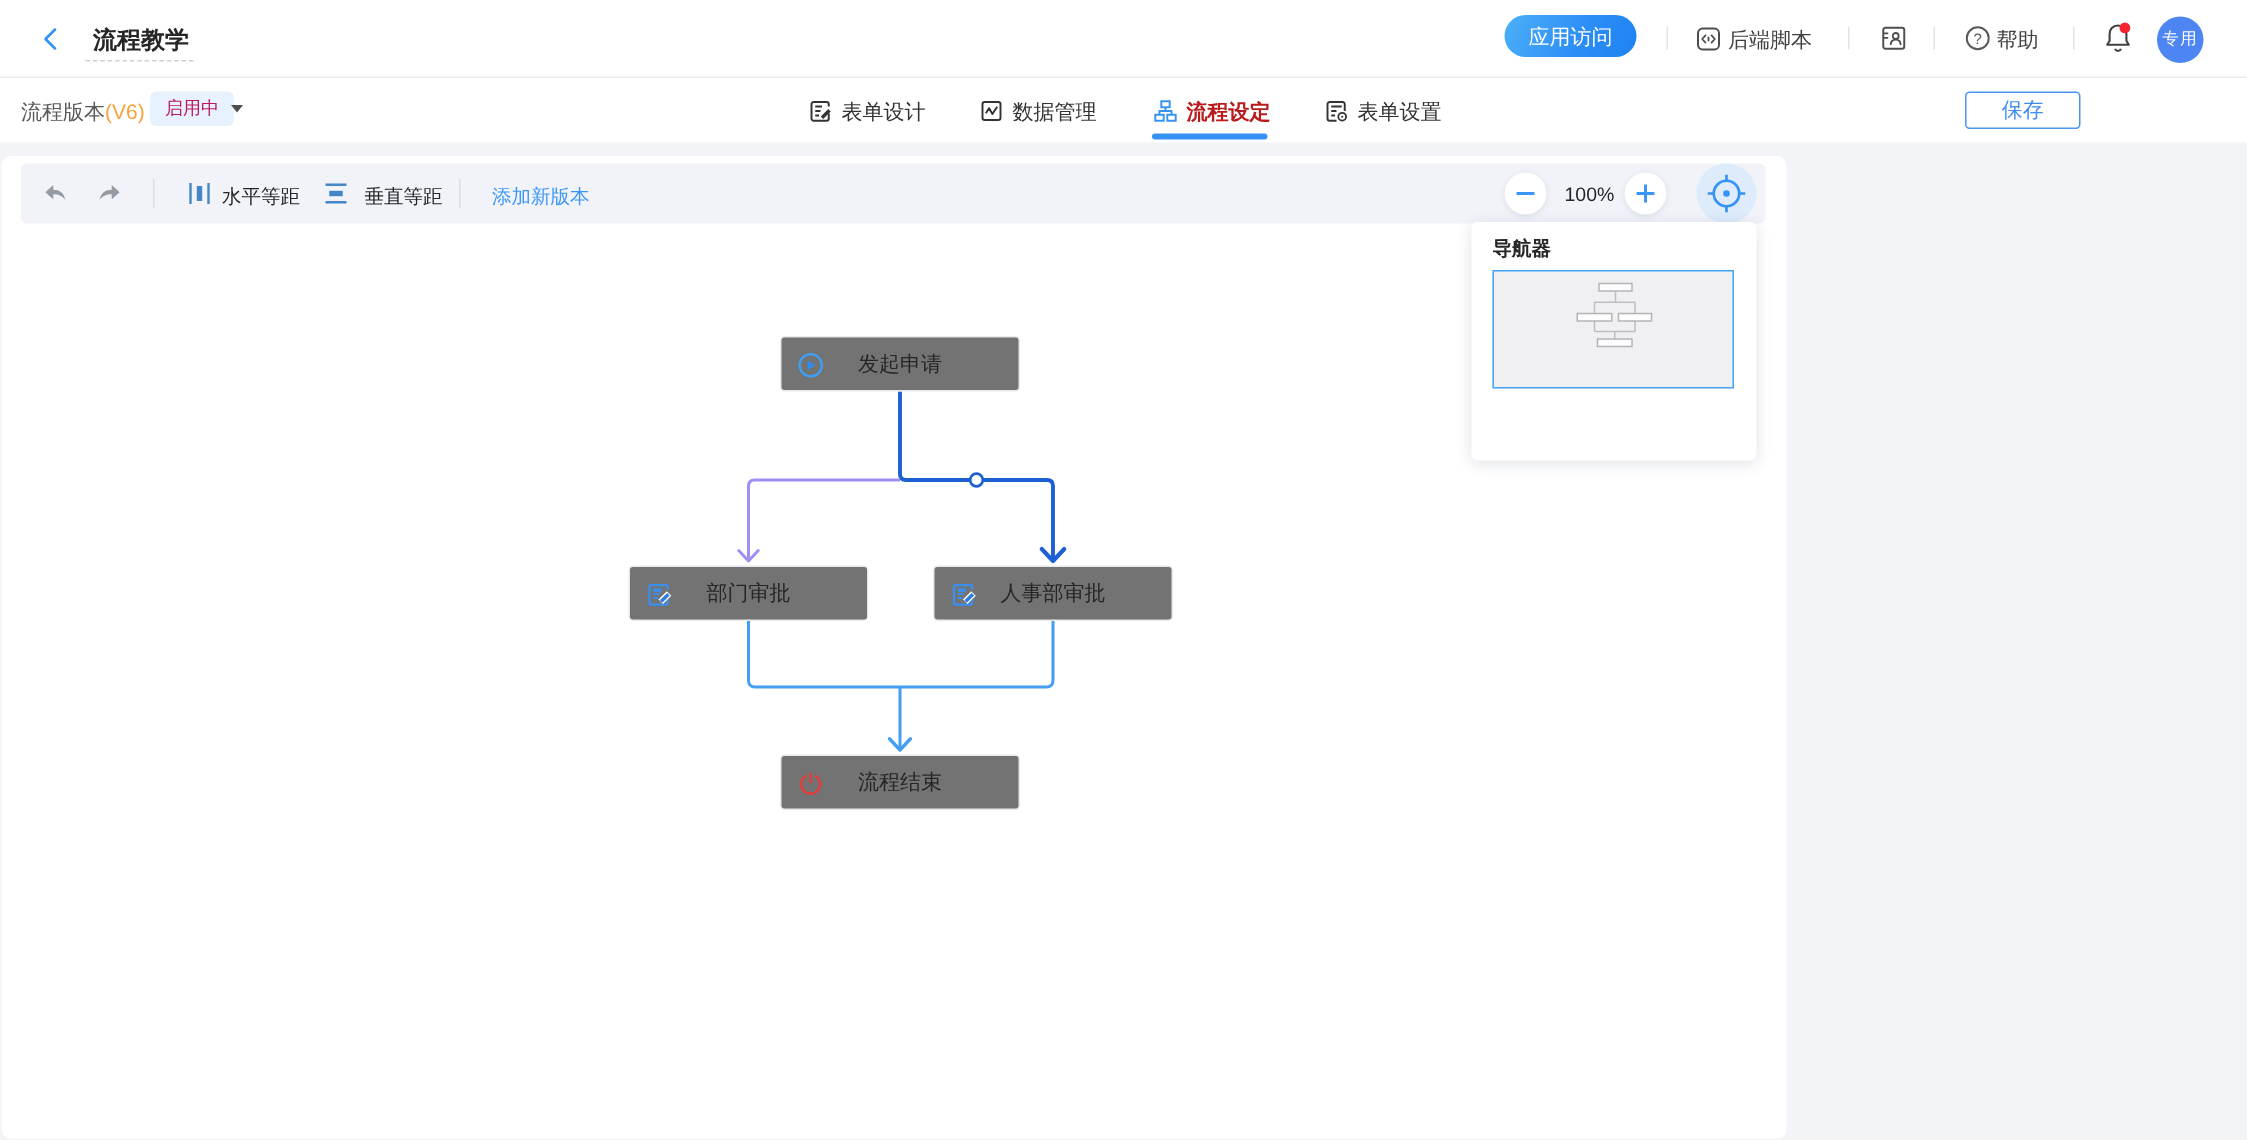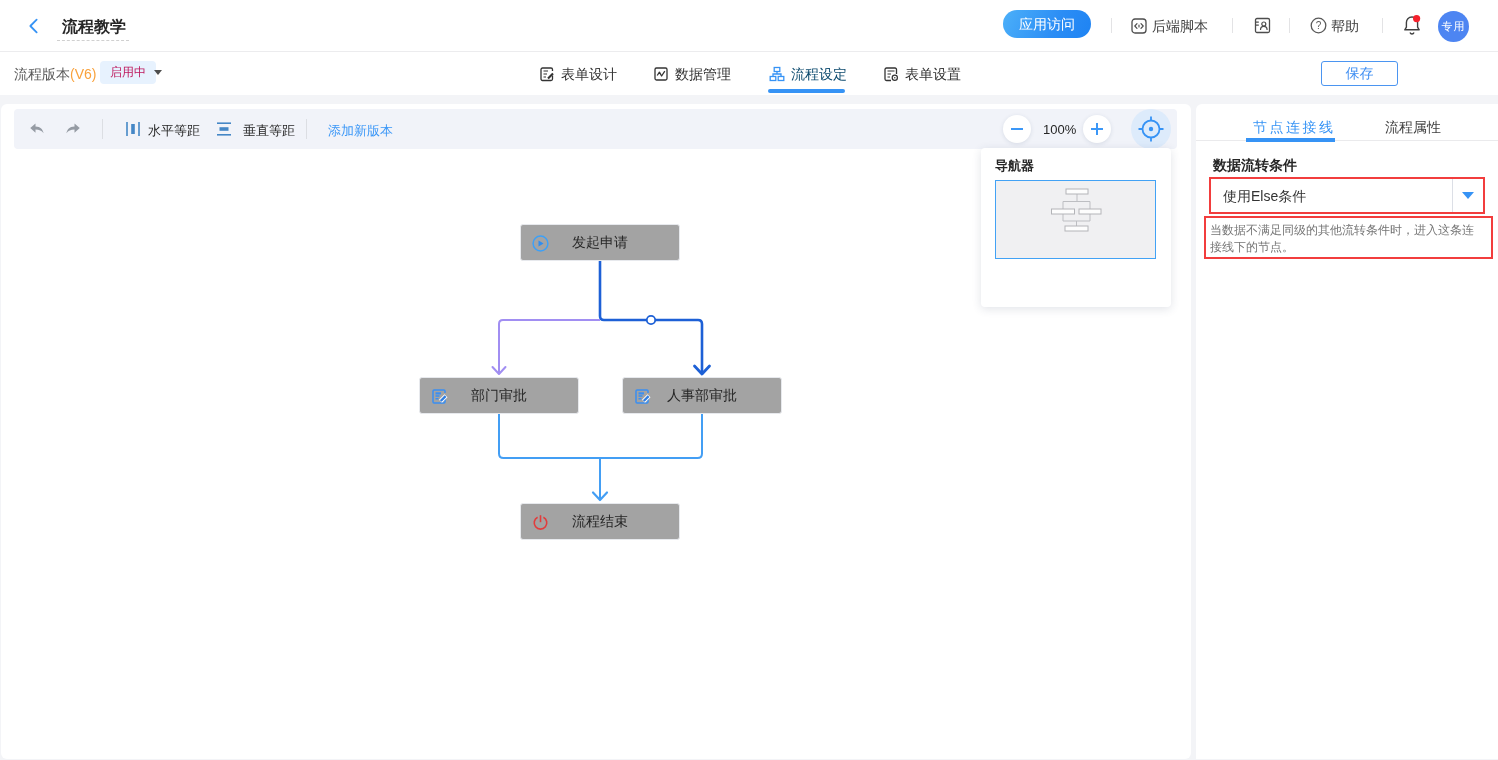--- a/index.html
+++ b/index.html
@@ -29,7 +29,7 @@
   border-left:4.5px solid transparent;border-right:4.5px solid transparent;border-top:5.5px solid #4d4d4d;}
 .tab{position:absolute;top:14px;height:20px;font-size:14px;color:#333;}
 .tab svg{vertical-align:-3px;margin-right:6px;}
-.tab.active{color:#0c4a6e;}
+.tab.active{color:#b91c1c;font-weight:bold;}
 #tabline{position:absolute;left:768px;top:37px;width:77px;height:4px;border-radius:2px;background:#3693f5;}
 #savebtn{position:absolute;left:1310px;top:9px;width:77px;height:25px;border:1px solid #4b95f1;
   border-radius:3px;color:#3e8ef2;font-size:14px;text-align:center;line-height:23px;background:#fff;margin-left:11px;}

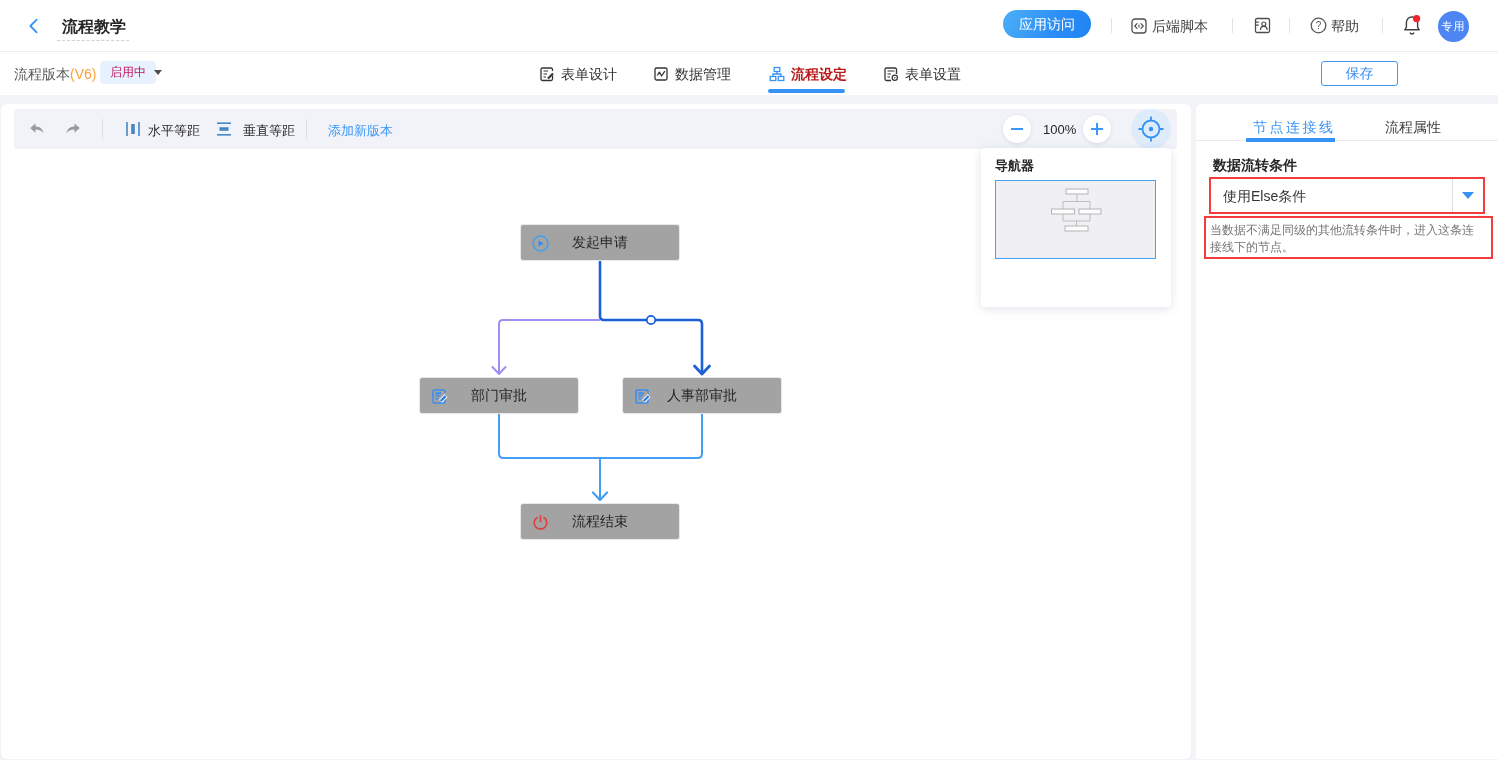--- a/index.html
+++ b/index.html
@@ -32,7 +32,7 @@
 .tab.active{color:#b91c1c;font-weight:bold;}
 #tabline{position:absolute;left:768px;top:37px;width:77px;height:4px;border-radius:2px;background:#3693f5;}
 #savebtn{position:absolute;left:1310px;top:9px;width:77px;height:25px;border:1px solid #4b95f1;
-  border-radius:3px;color:#3e8ef2;font-size:14px;text-align:center;line-height:23px;background:#fff;margin-left:11px;}
+  border-radius:3px;color:#3e8ef2;font-size:14px;text-align:center;line-height:23px;background:#fff;}
 
 #main{position:absolute;left:0;top:95px;width:1498px;height:665px;background:#f3f4f7;}
 #canvas{position:absolute;left:1px;top:9px;width:1190px;height:655px;background:#fff;border-radius:6px;padding-left:28px;}

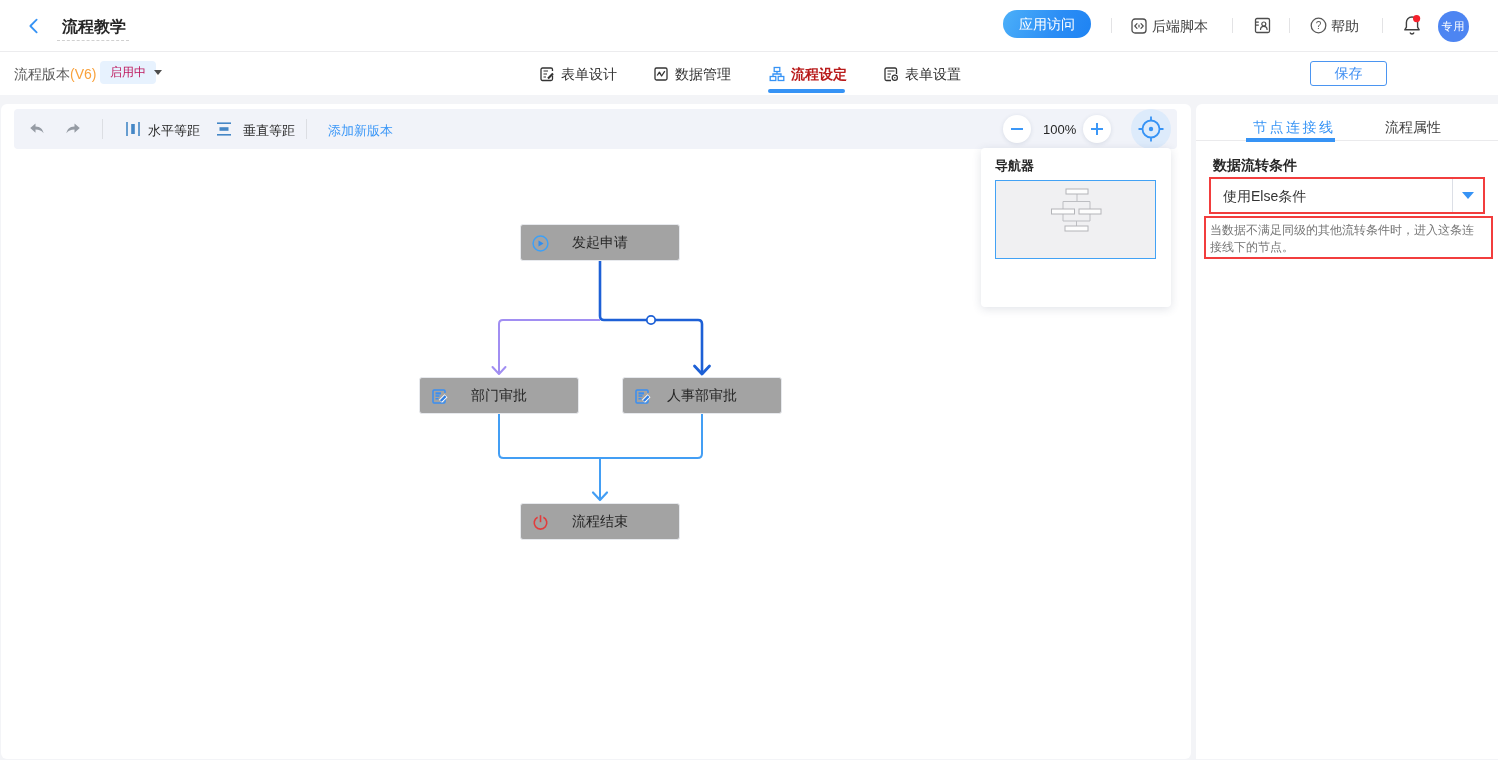--- a/index.html
+++ b/index.html
@@ -231,19 +231,6 @@
       </div>
     </div>
 
-    <div id="rpanel">
-      <div class="rtab on" style="left:57px">节点连接线</div>
-      <div class="rtab" style="left:189px">流程属性</div>
-      <div id="rline"></div>
-      <div id="rtabbar"></div>
-      <div id="condlab">数据流转条件</div>
-      <div id="sel">
-        <div class="txt">使用Else条件</div>
-        <div class="vline"></div>
-        <div class="car"></div>
-      </div>
-      <div id="desc">当数据不满足同级的其他流转条件时，进入这条连<br>接线下的节点。</div>
-    </div>
   </div>
 </div>
 

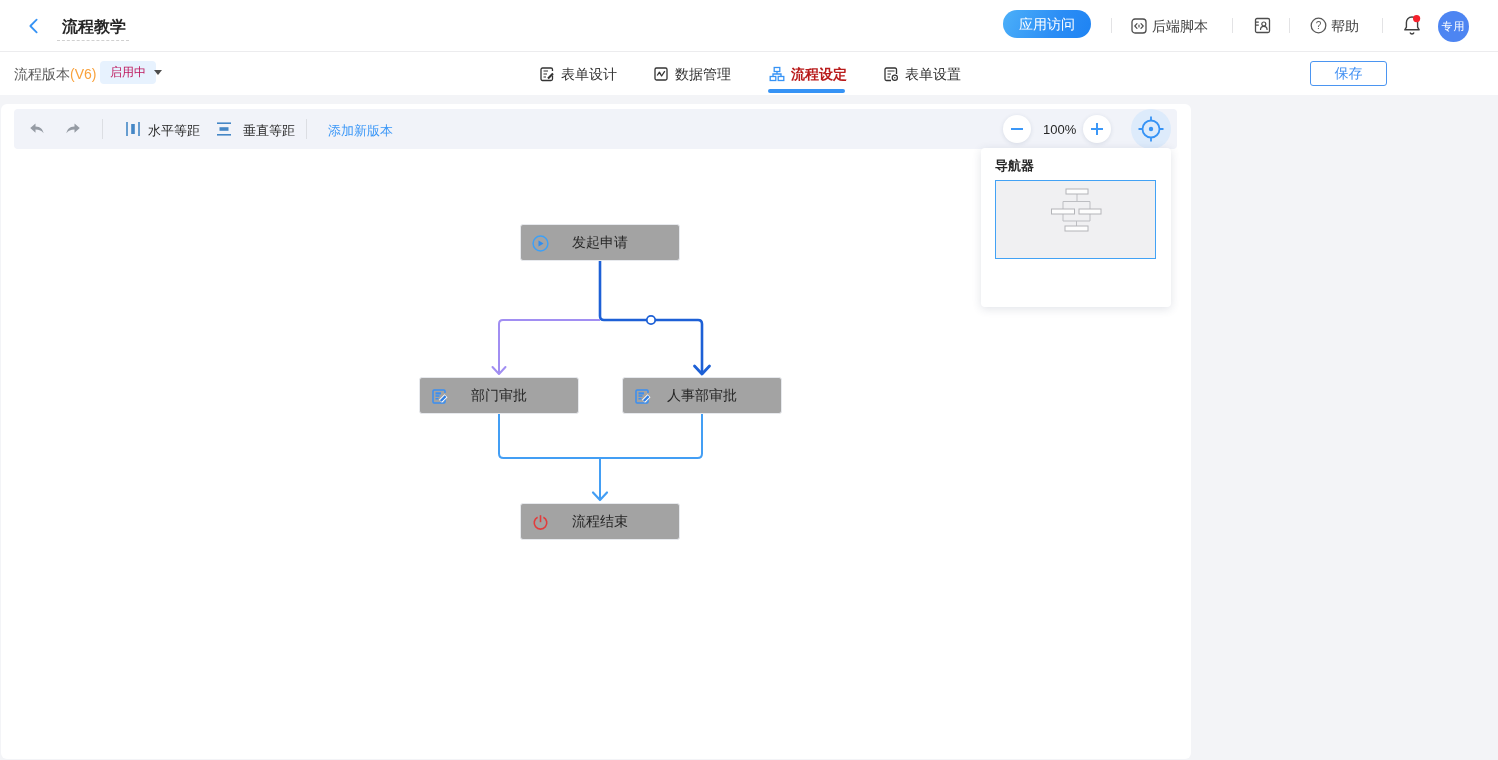--- a/index.html
+++ b/index.html
@@ -45,7 +45,7 @@
 .zoomc{position:absolute;top:6px;width:28px;height:28px;border-radius:50%;background:#fff;box-shadow:0 1px 4px rgba(31,56,88,.12);}
 #loc{position:absolute;left:1117px;top:0px;width:40px;height:40px;border-radius:50%;background:#ddebfb;}
 
-.node{position:absolute;width:160px;height:37px;background:#a3a3a3;border:1px solid #e7e9ed;border-radius:3px;
+.node{position:absolute;width:160px;height:37px;background:#737373;border:1px solid #e7e9ed;border-radius:3px;
   font-size:14px;color:#262626;text-align:center;line-height:35px;}
 .node svg{position:absolute;left:11px;top:10px;}
 

